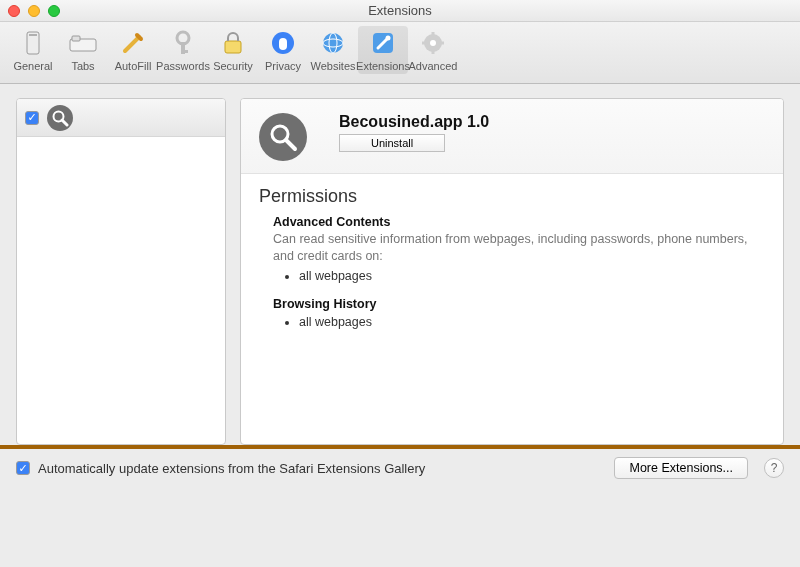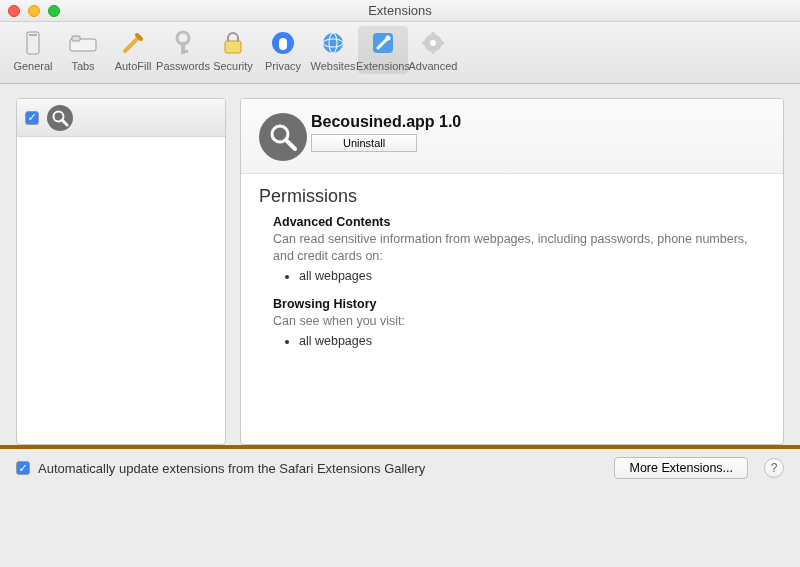--- a/index.html
+++ b/index.html
@@ -111,7 +111,7 @@
     .main-top {
       display:flex;
       padding:14px 18px 12px 18px;
-      gap:4px;
+      gap:32px;
       align-items:flex-start;
       background:linear-gradient(#fbfbfb,#f4f4f4);
       border-bottom:1px solid #e2e2e2;

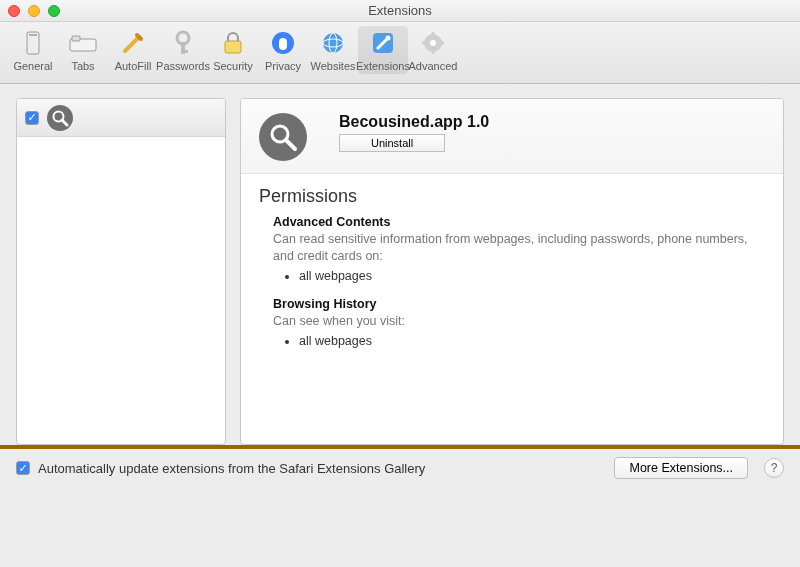--- a/index.html
+++ b/index.html
@@ -309,7 +309,6 @@
 
         <div class="perm-group">
           <div class="perm-title">Browsing History</div>
-          <div class="perm-desc">Can see when you visit:</div>
           <ul>
               <li>all webpages</li>
             </ul>

